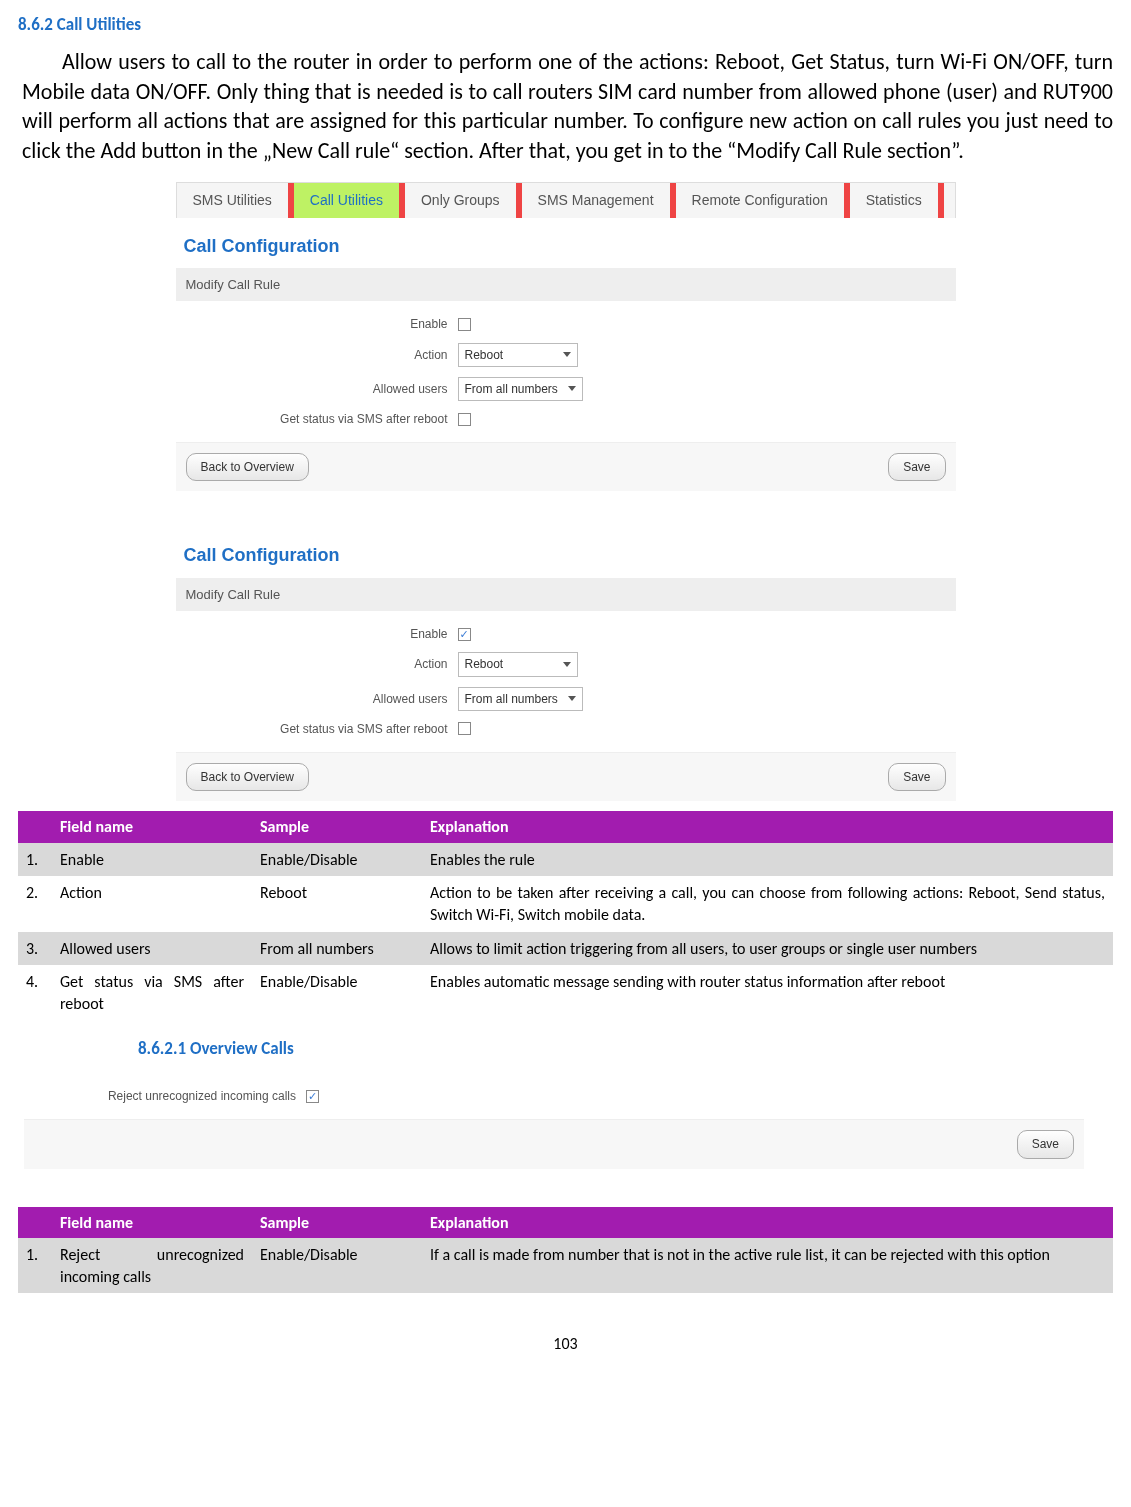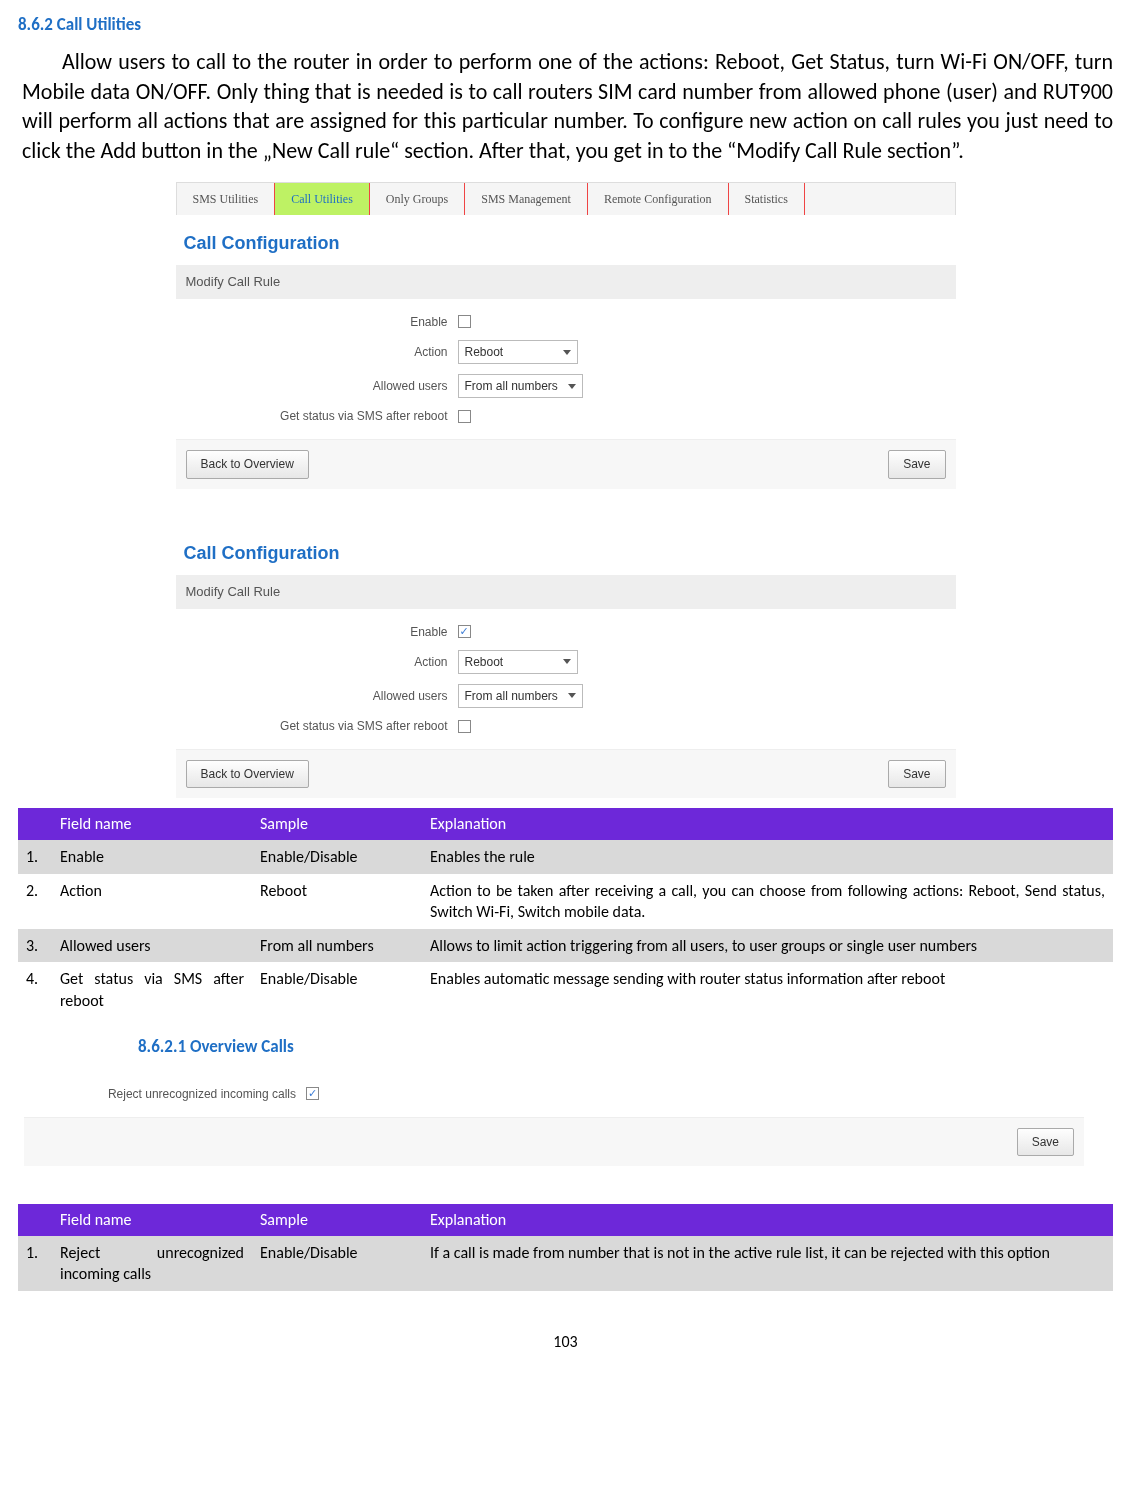--- a/index.html
+++ b/index.html
@@ -47,10 +47,9 @@
   }
   .tab {
     padding: 8px 16px;
-    border-right: 1px solid #ef4444;
+    border-right: 6px solid #ef4444;
     color: #555;
-    font-size: 12px;
-    font-family: Liberation Serif, serif;
+    font-size: 14px;
   }
   .tab.active { background: #bef264; color: #1f6fc5; }
   .panel-title {

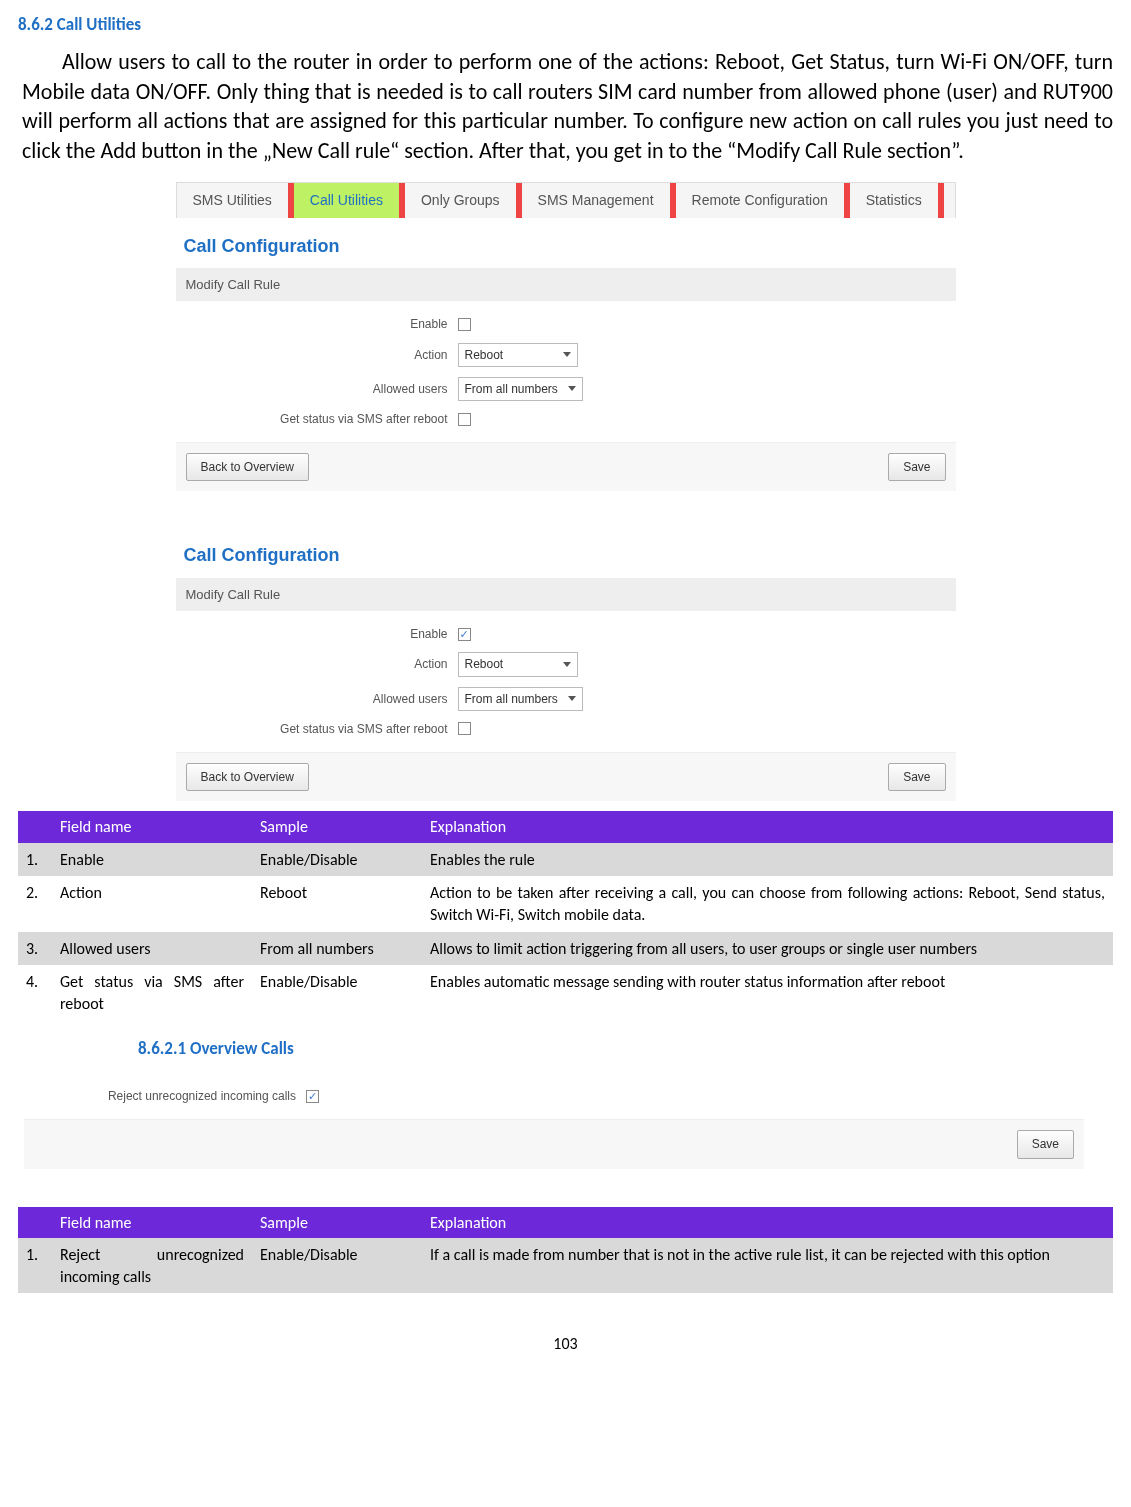--- a/index.html
+++ b/index.html
@@ -123,7 +123,7 @@
     padding: 5px 14px;
     font-size: 12px;
     color: #333;
-    border-radius: 2px;
+    border-radius: 10px;
   }
   
   .shot2 { margin-top: 36px; }

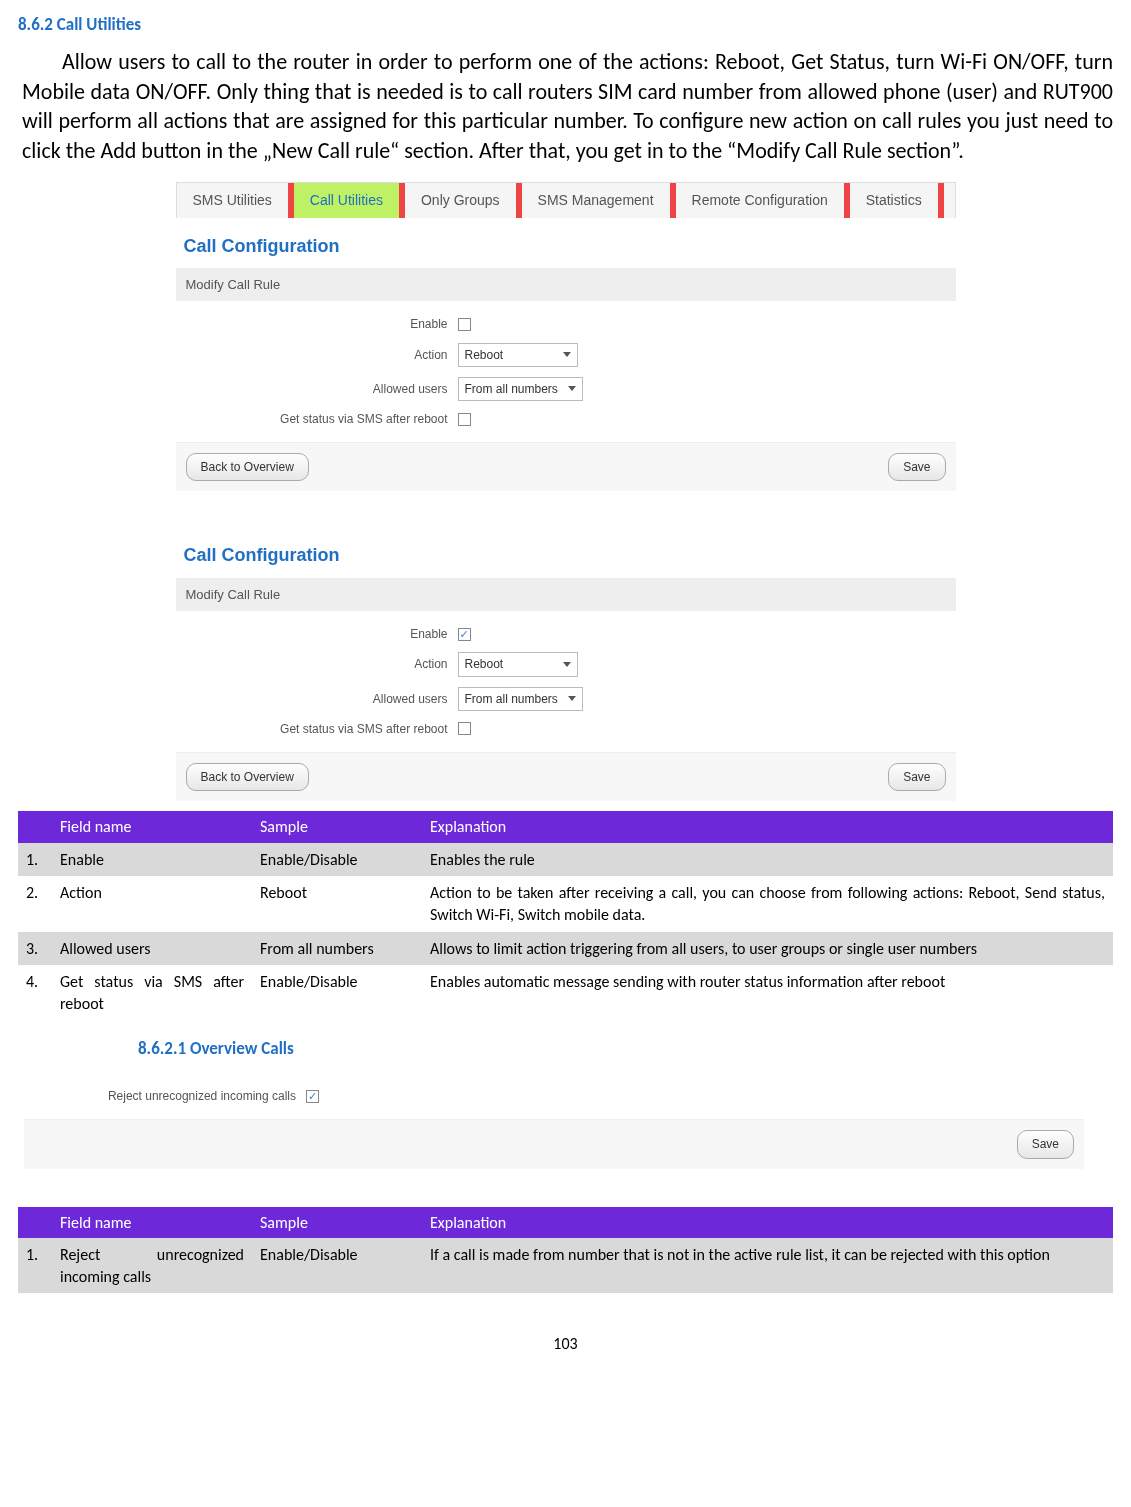--- a/index.html
+++ b/index.html
@@ -135,11 +135,11 @@
     font-size: 16px;
   }
   table.param th {
-    background: #6d28d9;
+    background: #a21caf;
     color: #fff;
     text-align: left;
     padding: 5px 8px;
-    font-weight: normal;
+    font-weight: bold;
   }
   table.param td {
     padding: 6px 8px;

